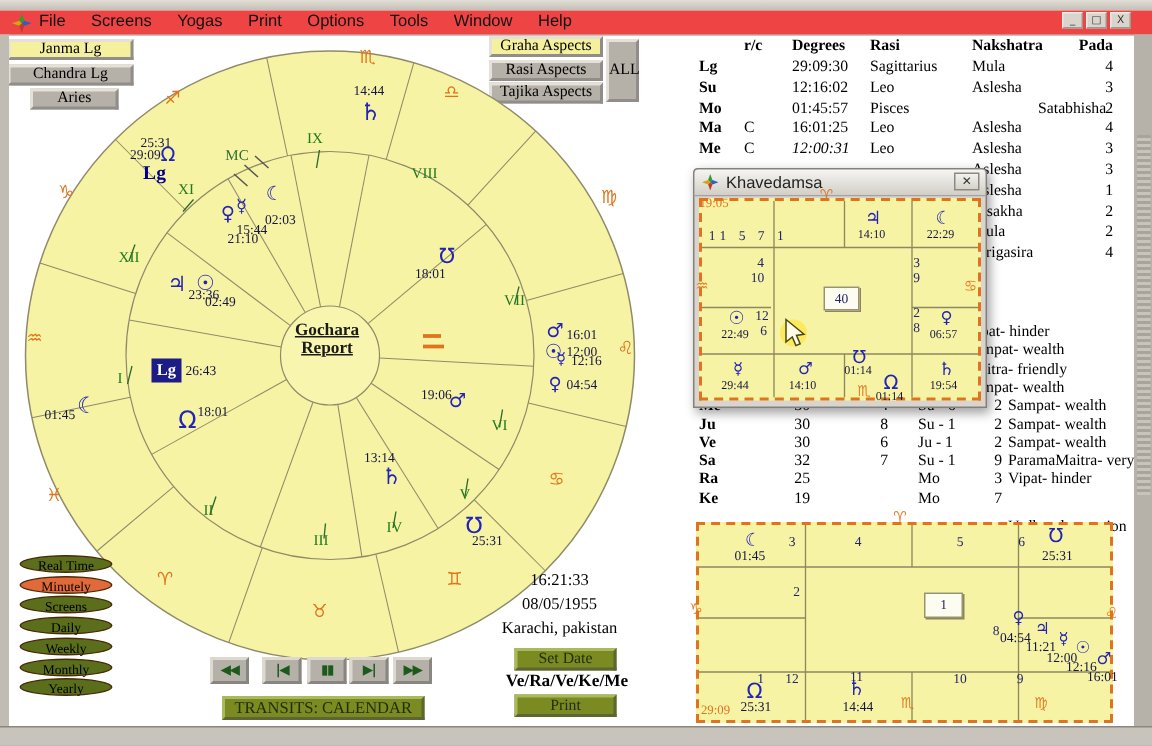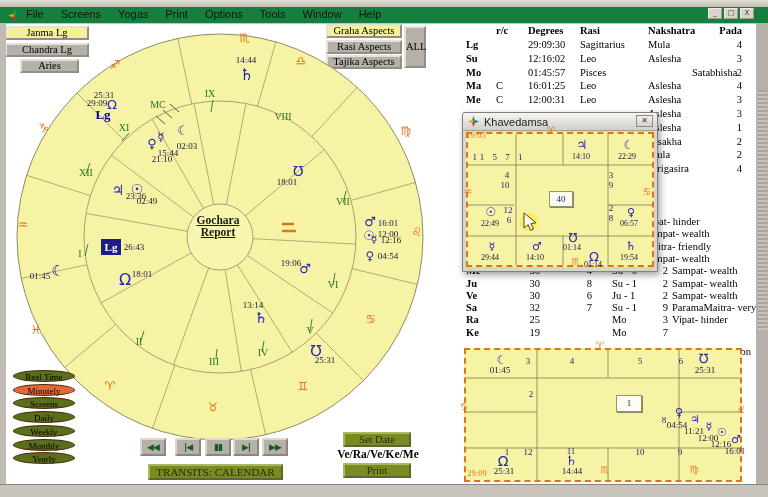--- a/index.html
+++ b/index.html
@@ -8,7 +8,7 @@
   
   #top-strip{position:absolute;left:0;top:0;width:768px;height:7px;
     background:linear-gradient(#e2ded6,#c2beb6);}
-  #menubar{position:absolute;left:0;top:7px;width:768px;height:16px;background:#15803d;
+  #menubar{position:absolute;left:0;top:7px;width:768px;height:16px;background:#ef4444;
     border-bottom:1px solid #c9c5bd;}
   #menu-items{position:absolute;left:26px;top:1px;display:flex;gap:17px;
     font:11px "Liberation Sans",sans-serif;color:#111;}

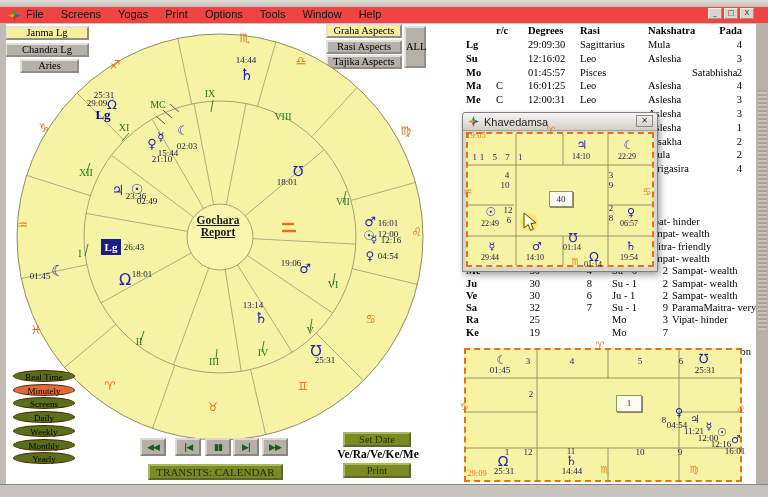--- a/index.html
+++ b/index.html
@@ -284,7 +284,7 @@
       <div class="cell r" style="left: 742px; top: 81.4px;">4</div>
       <div class="cell b" style="left: 466px; top: 95.2px;">Me</div>
       <div class="cell " style="left: 496px; top: 95.2px;">C</div>
-      <div class="cell " style="left: 528px; top: 95.2px;">12:00:31</div>
+      <div class="cell " style="left: 528px; top: 95.2px; font-style: italic;">12:00:31</div>
       <div class="cell " style="left: 580px; top: 95.2px;">Leo</div>
       <div class="cell " style="left: 648px; top: 95.2px;">Aslesha</div>
       <div class="cell r" style="left: 742px; top: 95.2px;">3</div>

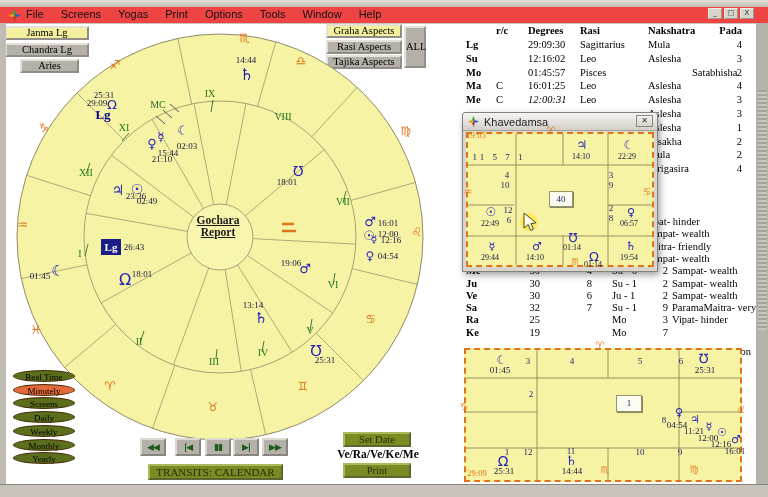--- a/index.html
+++ b/index.html
@@ -350,6 +350,11 @@
       <button class="oval" style="left: 13px; top: 452.2px;">Yearly</button>
     </div>
 
+  <div id="clock">
+    <div>16:21:33</div>
+    <div>08/05/1955</div>
+    <div>Karachi, pakistan</div>
+  </div>
 
   <div id="vcr">
       <button class="vcr" style="left: 140px; top: 438px;">◀◀</button>

